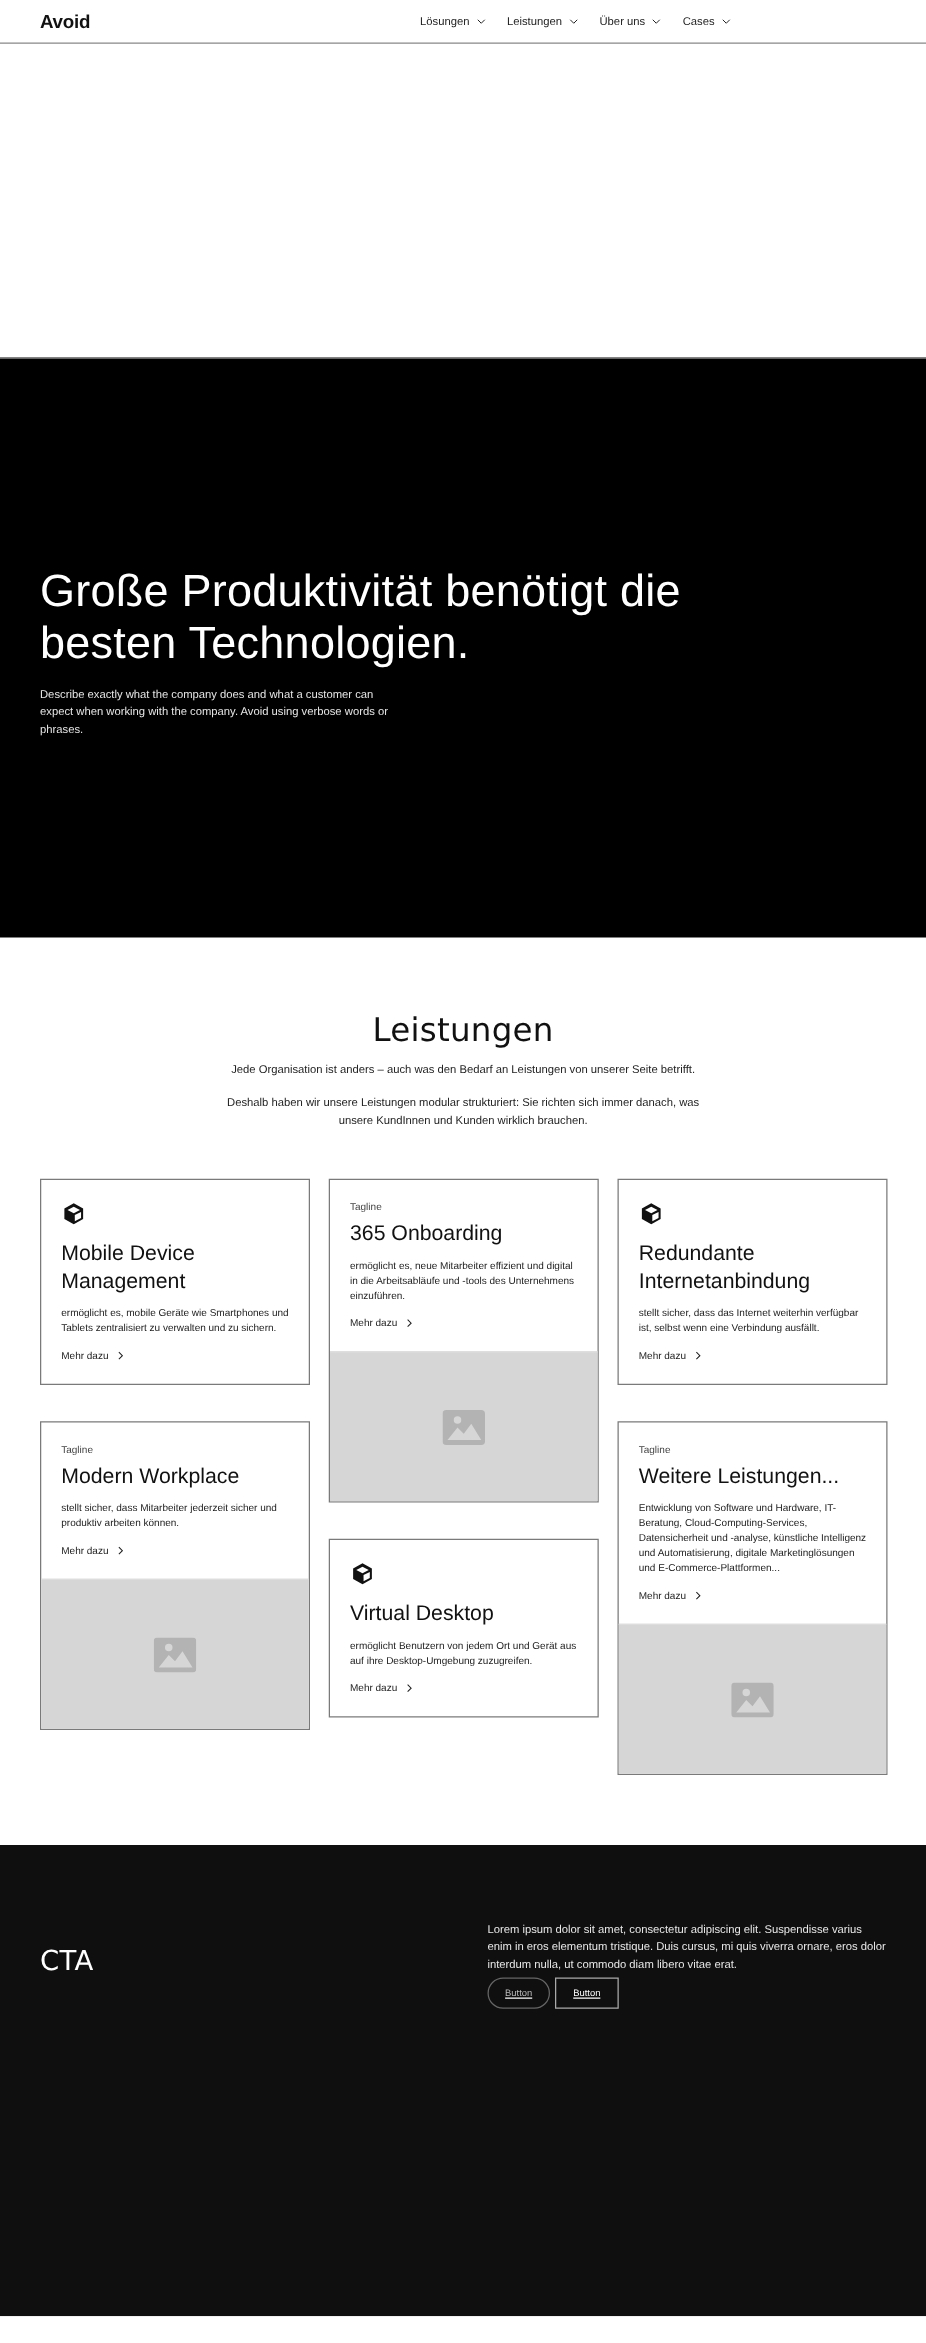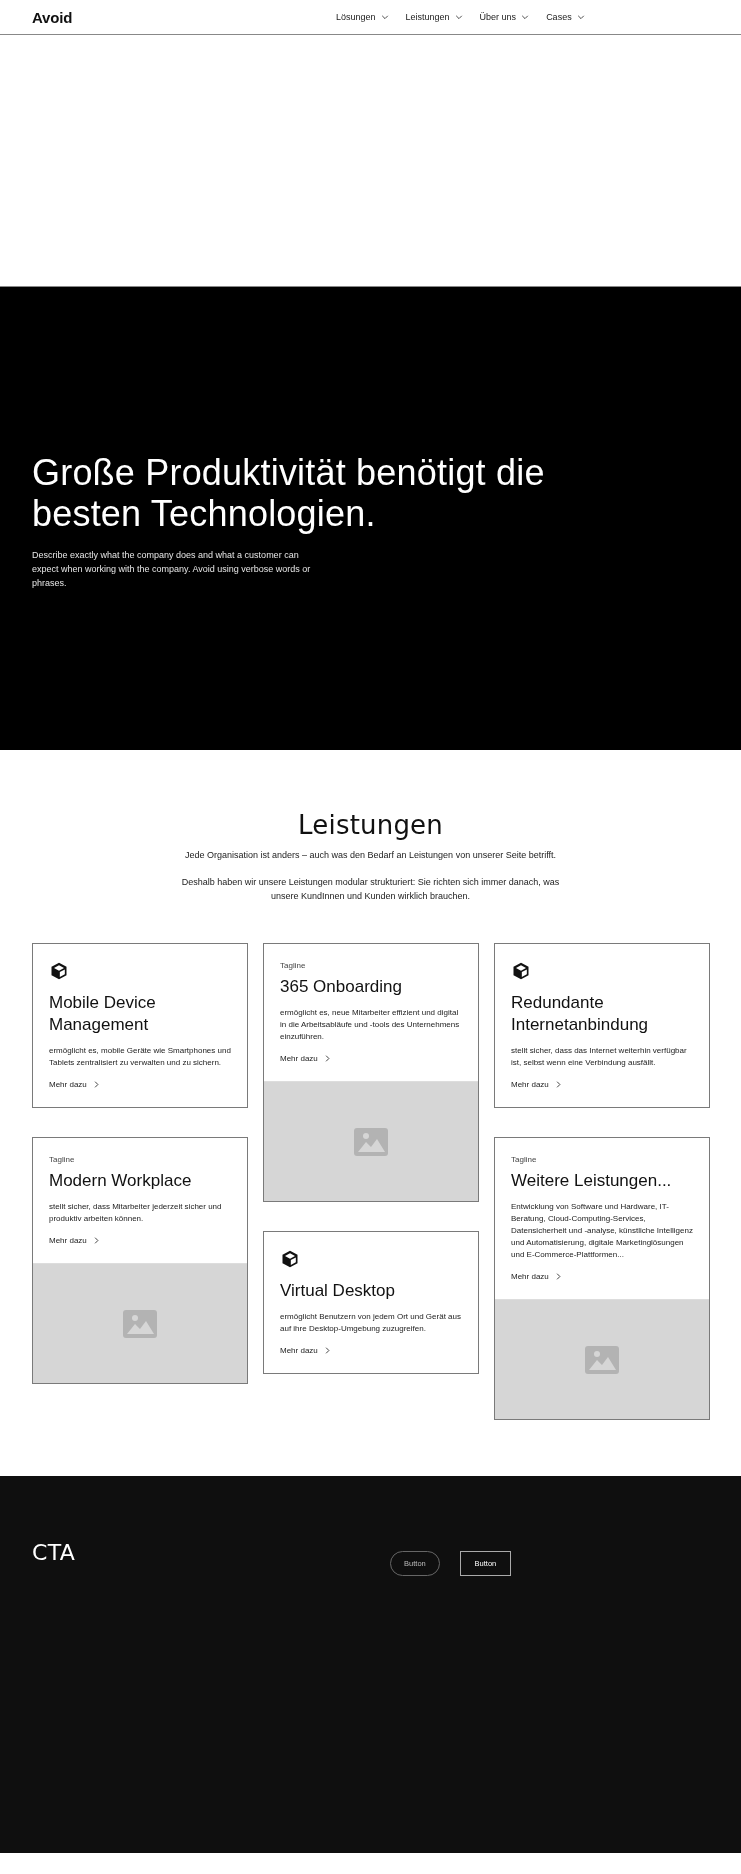--- a/index.html
+++ b/index.html
@@ -281,6 +281,7 @@
     <h2>CTA</h2>
   </div>
   <div class="cta-right">
+    <p>Lorem ipsum dolor sit amet, consectetur adipiscing elit. Suspendisse varius enim in eros elementum tristique. Duis cursus, mi quis viverra ornare, eros dolor interdum nulla, ut commodo diam libero vitae erat.</p>
     <div class="cta-buttons">
       <div class="btn btn-ghost">Button</div>
       <div class="btn btn-outline">Button</div>

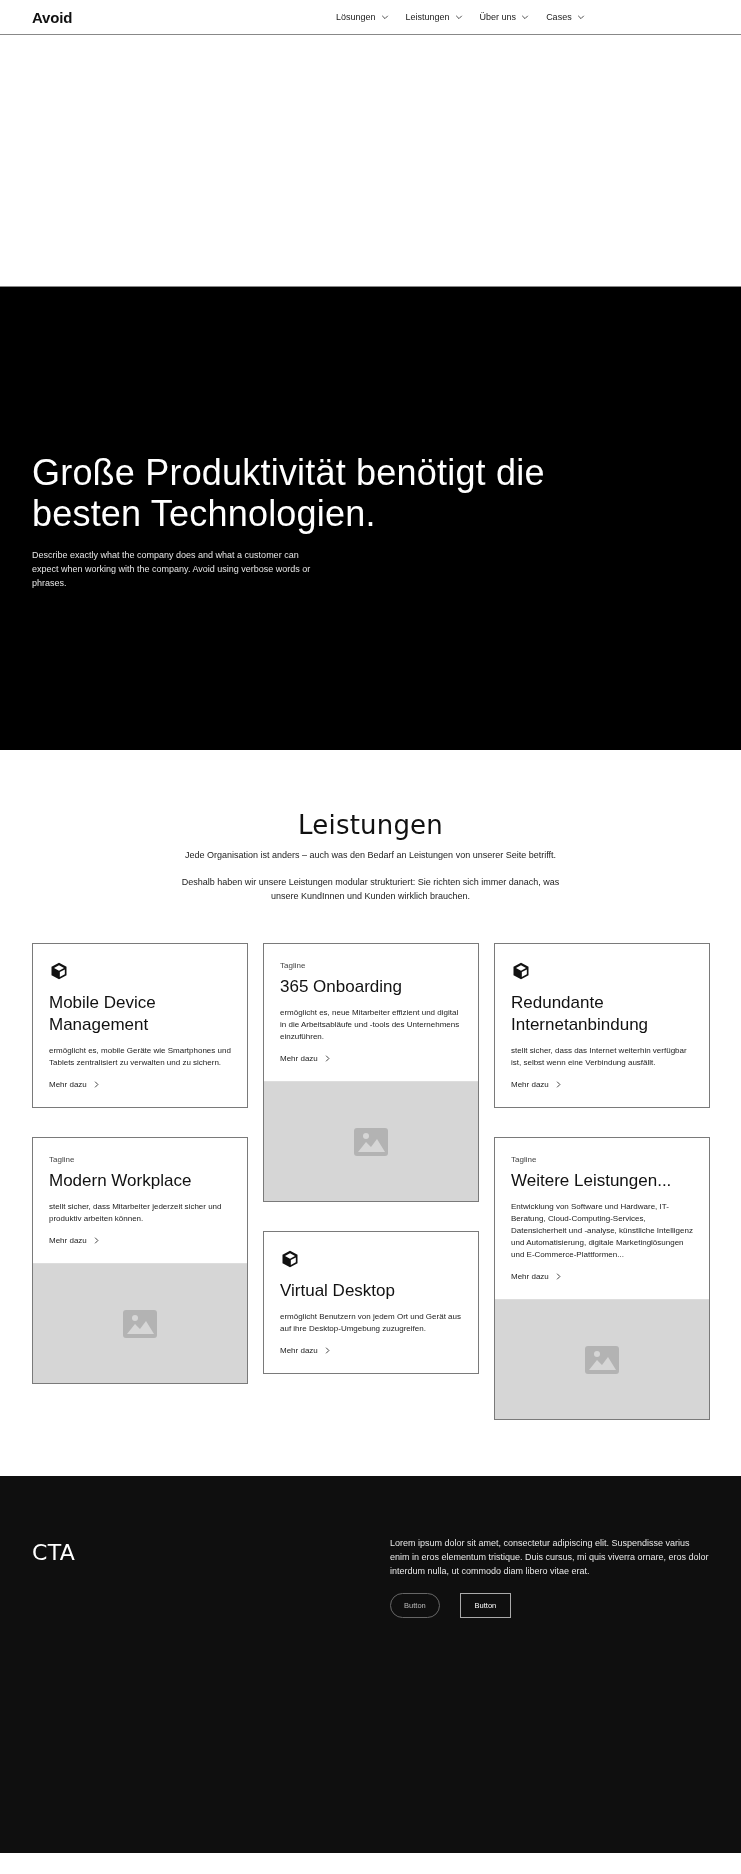--- a/index.html
+++ b/index.html
@@ -93,7 +93,7 @@
     display: flex;
   }
   .cta-left { width: 359px; }
-  .cta-left h2 { font-size: 22px; font-weight: normal; font-family: "DejaVu Sans", sans-serif; letter-spacing: 0.3px; margin-top: 4px; }
+  .cta-left h2 { font-size: 22px; font-weight: normal; font-family: "DejaVu Sans", sans-serif; letter-spacing: 0.3px; margin-top: 21px; }
   .cta-right { width: 320px; }
   .cta-right p { font-size: 9px; line-height: 14px; color: #e8e8e8; }
   .cta-buttons { margin-top: 15px; display: flex; gap: 20px; }

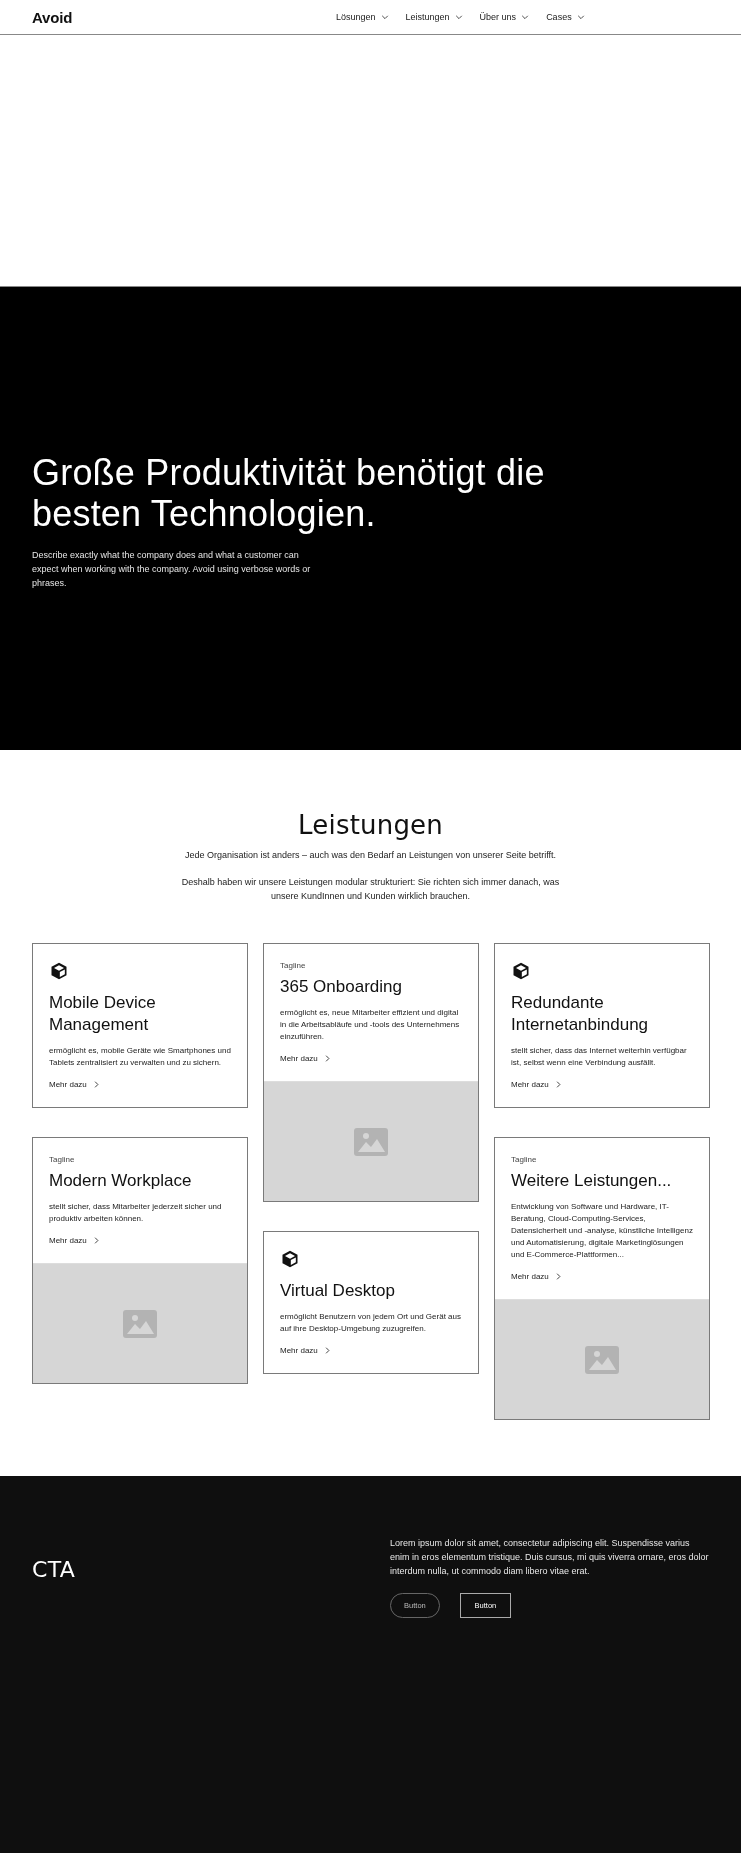--- a/index.html
+++ b/index.html
@@ -96,7 +96,7 @@
   .cta-left h2 { font-size: 22px; font-weight: normal; font-family: "DejaVu Sans", sans-serif; letter-spacing: 0.3px; margin-top: 21px; }
   .cta-right { width: 320px; }
   .cta-right p { font-size: 9px; line-height: 14px; color: #e8e8e8; }
-  .cta-buttons { margin-top: 15px; display: flex; gap: 20px; }
+  .cta-buttons { margin-top: 4px; display: flex; gap: 4px; text-decoration: underline; }
   .btn { height: 25px; display: flex; align-items: center; justify-content: center; font-size: 7.5px; cursor: pointer; color: #ddd; background: transparent; }
   .btn-ghost { width: 50px; border: 1px solid #666; border-radius: 14px; color: #bbb; }
   .btn-outline { width: 51px; border: 1px solid #aaa; color: #fff; }

